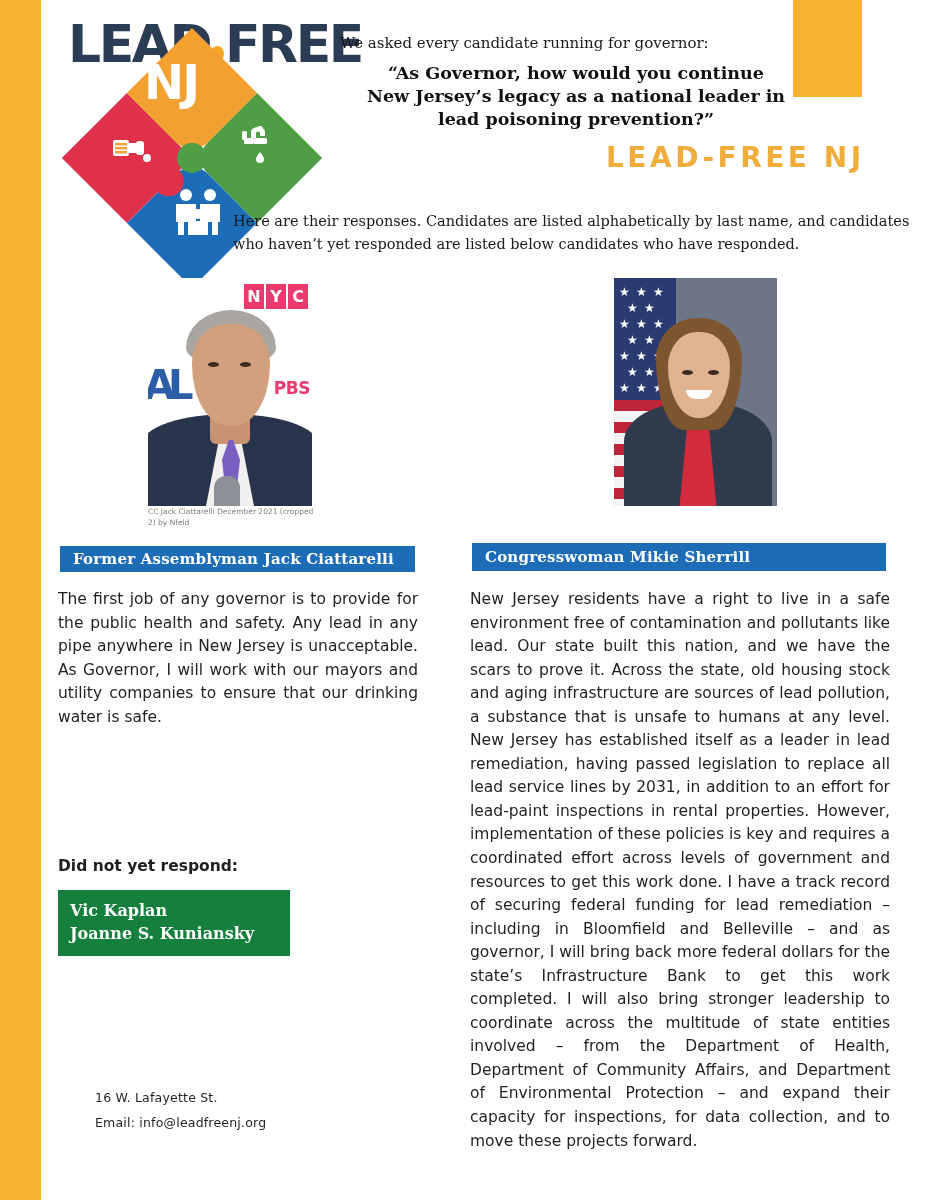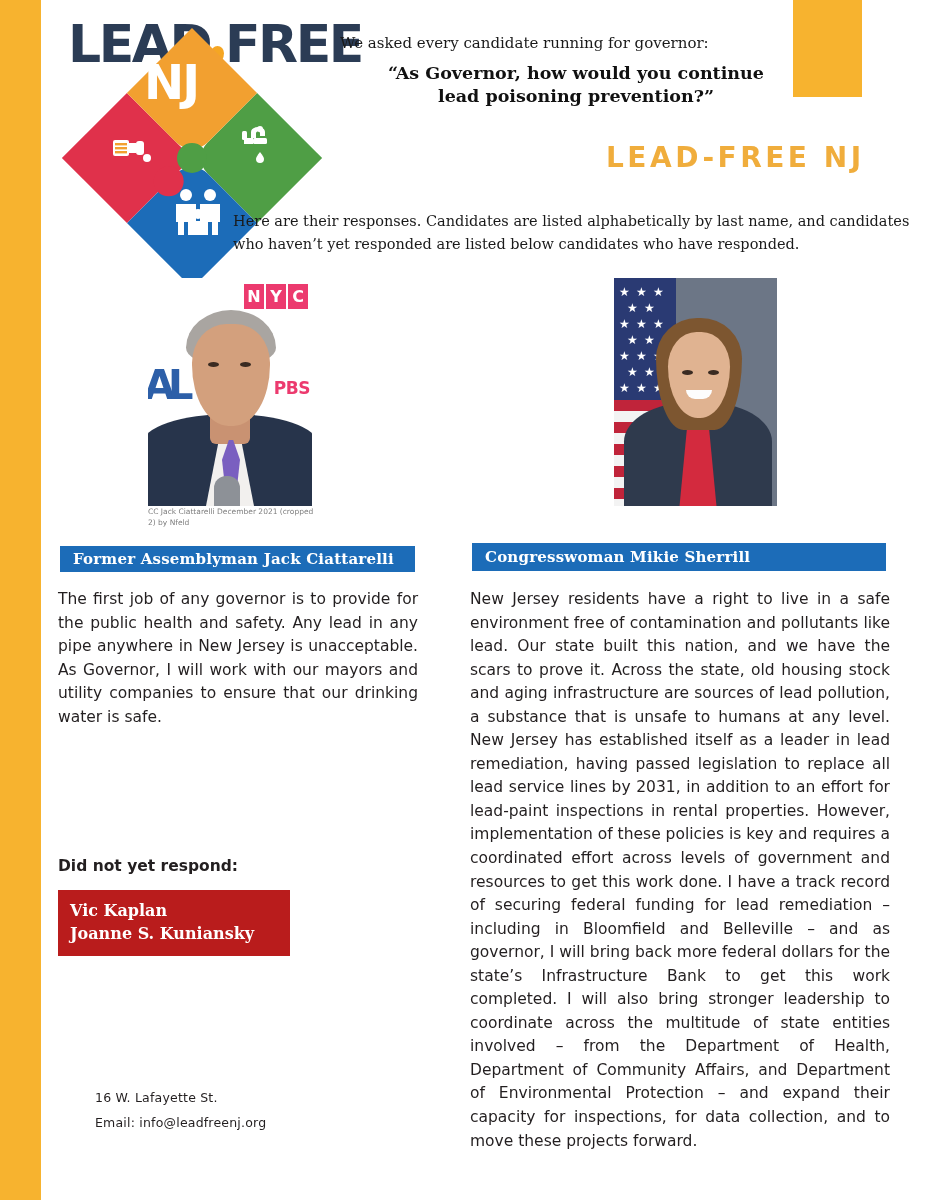--- a/index.html
+++ b/index.html
@@ -423,6 +423,7 @@
 
   <div class="question">
     <div>“As Governor, how would you continue</div>
+    <div>New Jersey’s legacy as a national leader in</div>
     <div>lead poisoning prevention?”</div>
   </div>
 

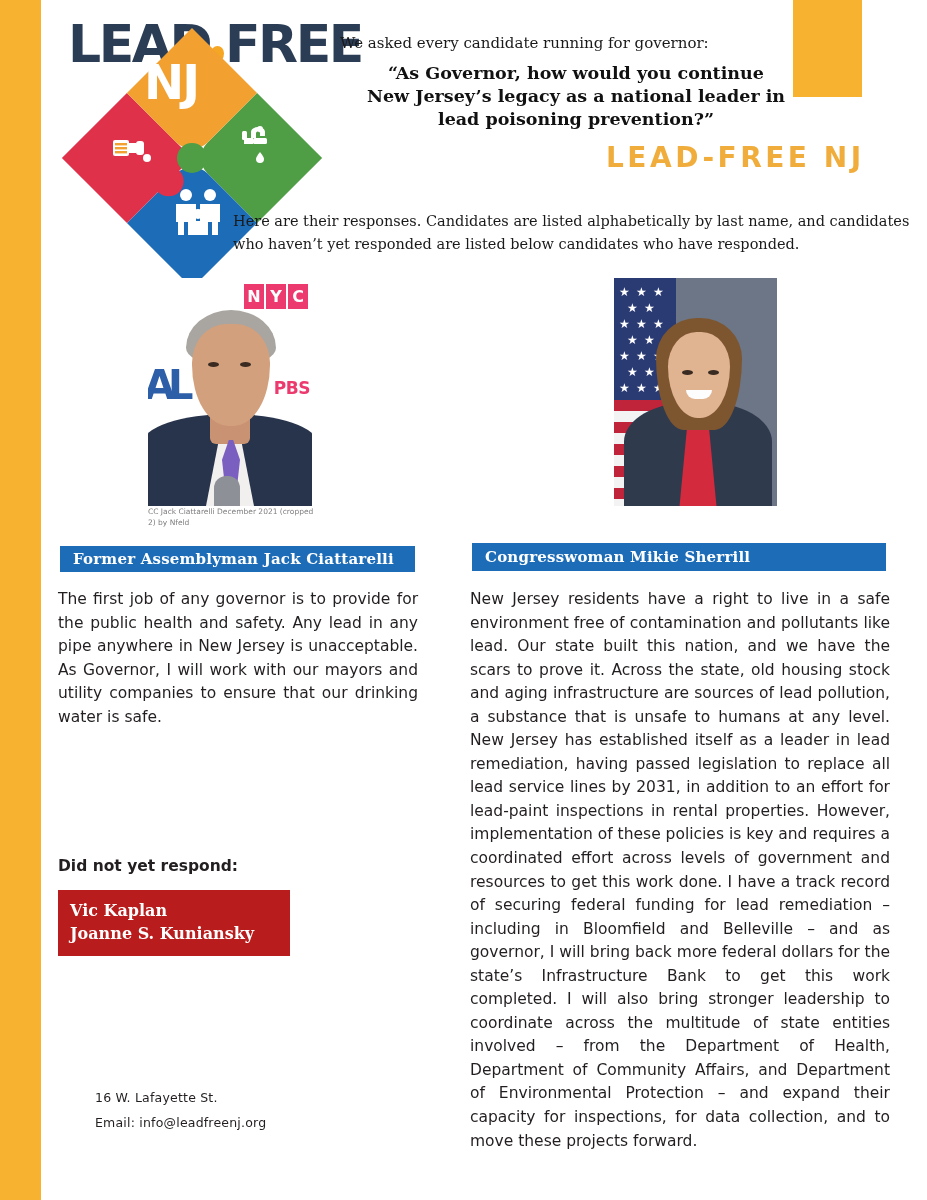--- a/index.html
+++ b/index.html
@@ -333,7 +333,7 @@
     position: absolute;
     left: 58px; top: 890px;
     width: 232px; height: 66px;
-    background: #b91c1c;
+    background: #15803d;
     padding: 9px 0 0 12px;
   }
   .nr-name {

